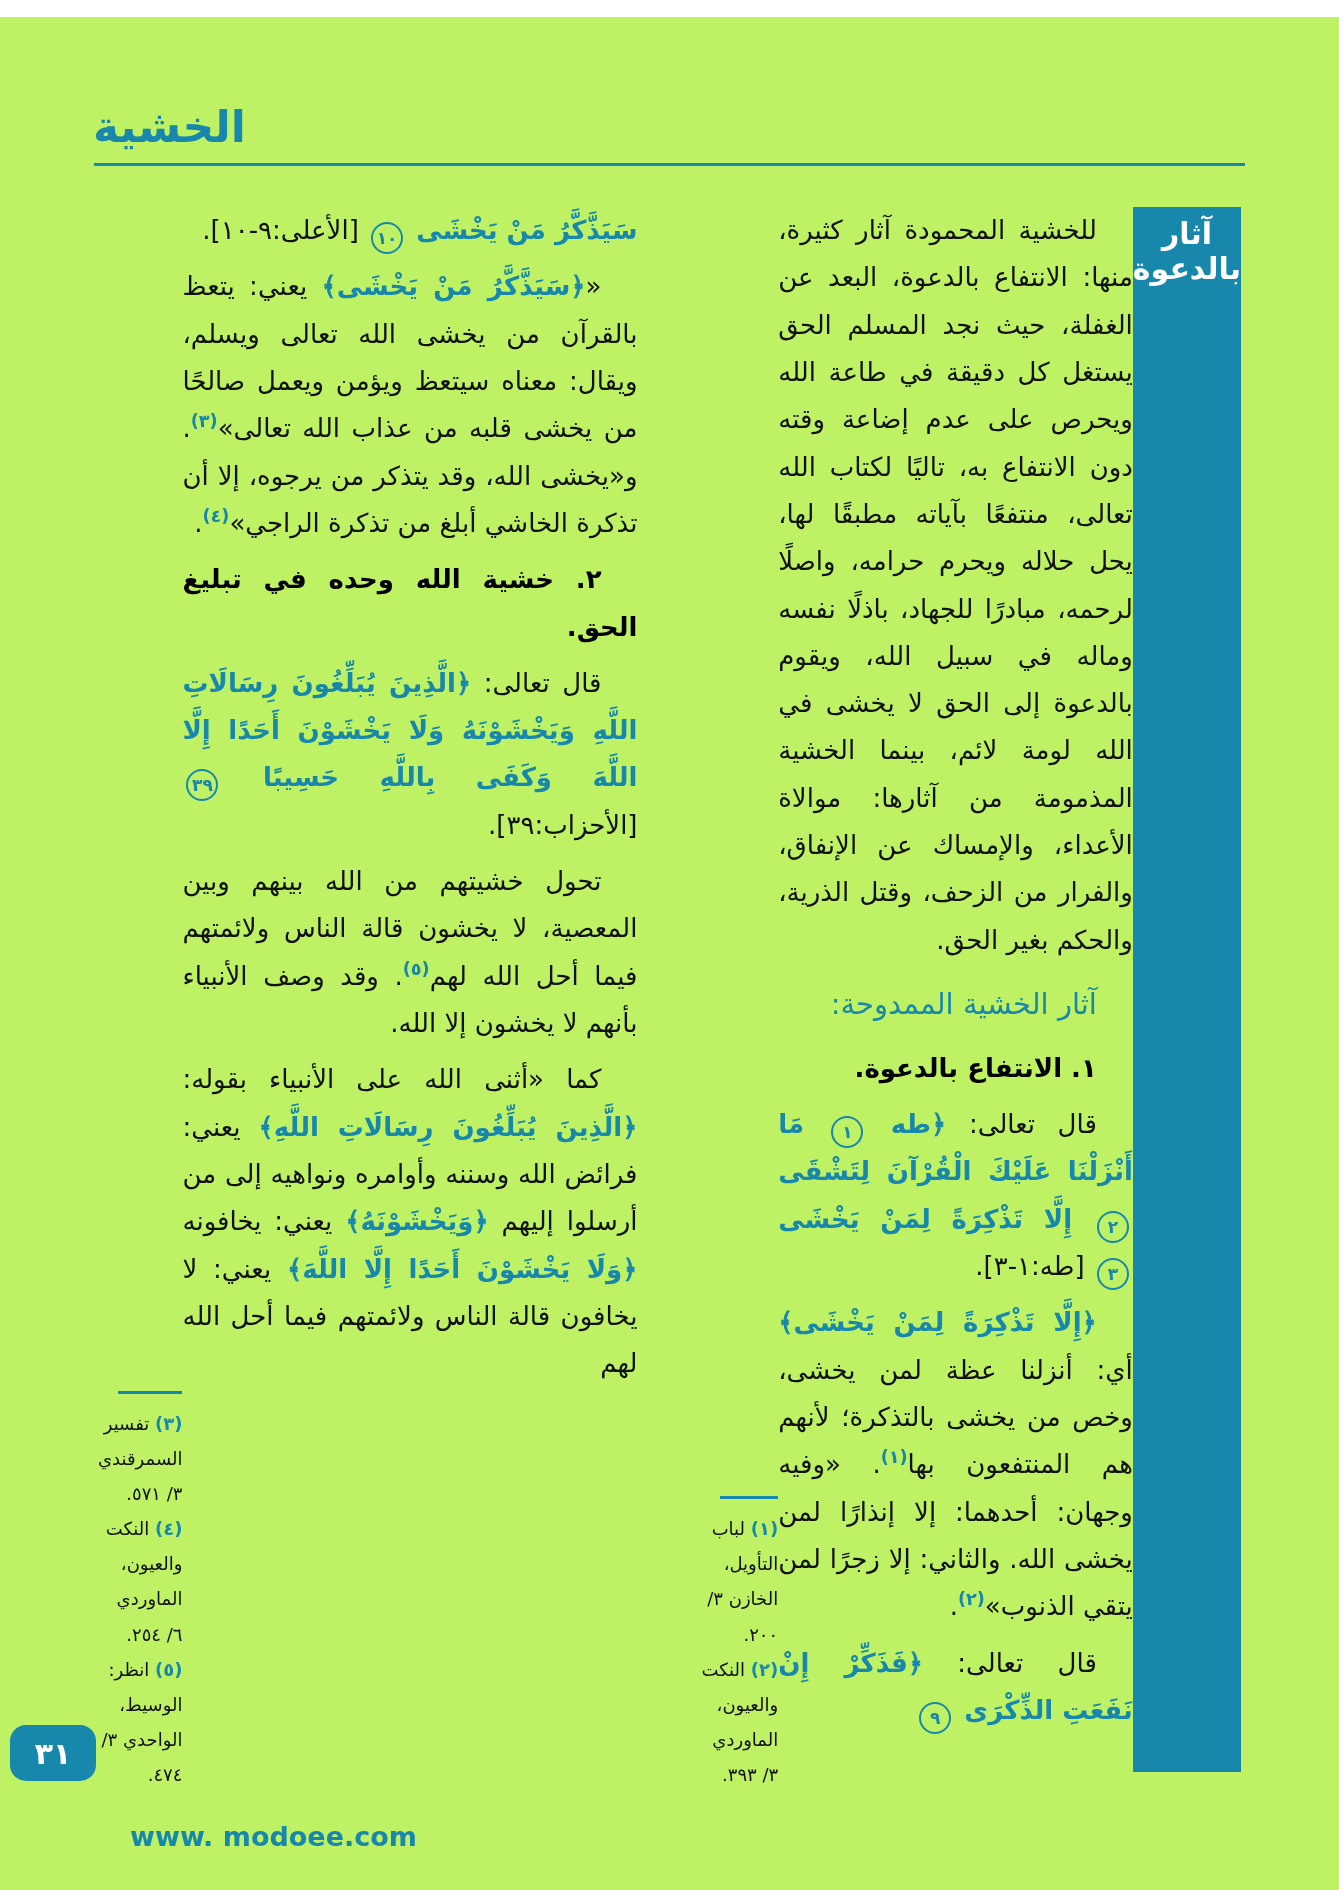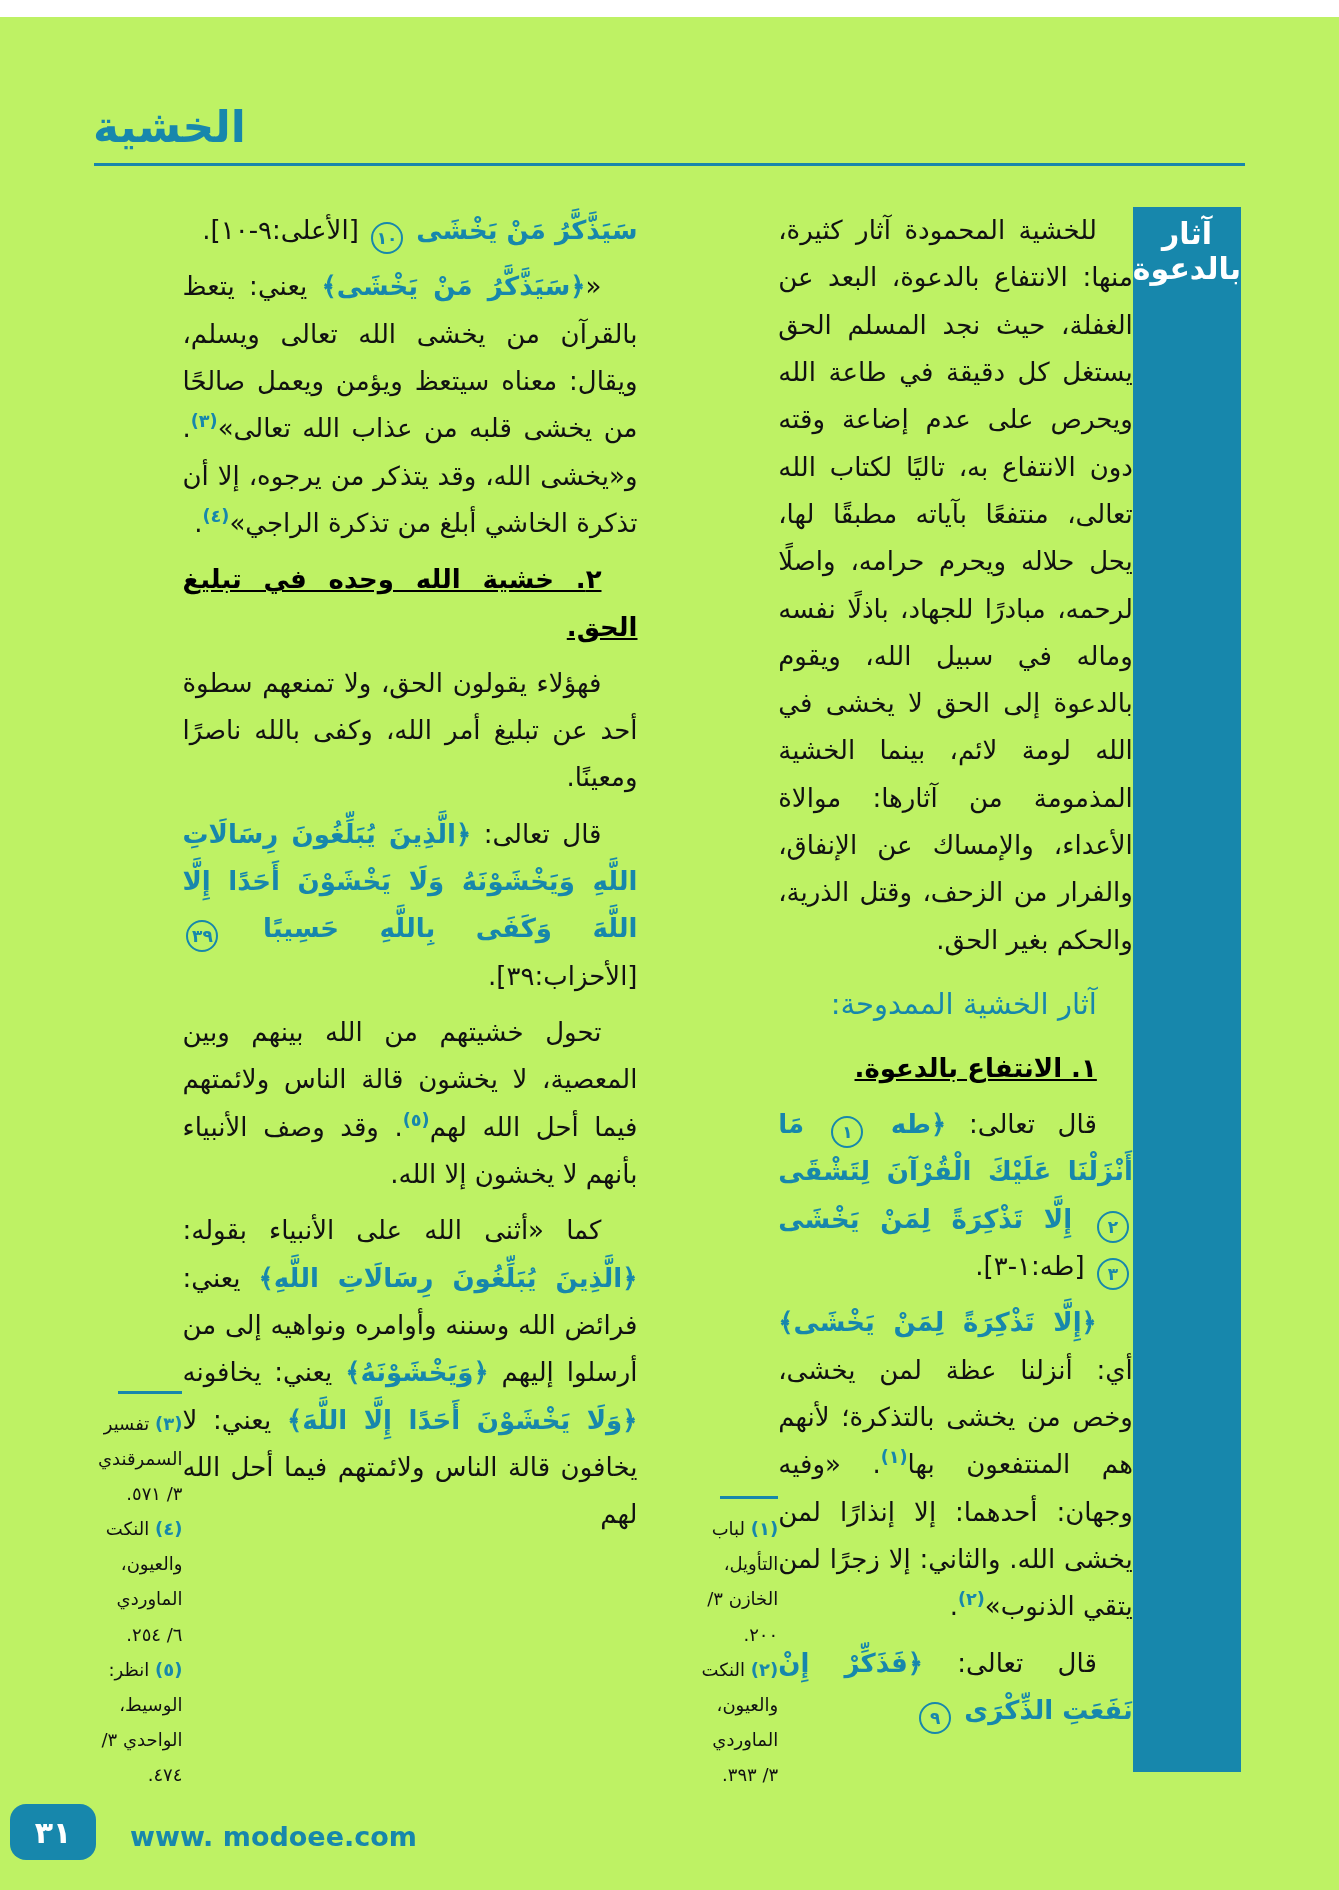--- a/index.html
+++ b/index.html
@@ -38,7 +38,7 @@
     text-indent:36px; margin-bottom:9px;
   }
   .para.no-indent { text-indent:0; }
-  .para.bold { font-weight:bold; color:#000;text-decoration:underline; }
+  .para.bold { font-weight:bold; color:#000; }
   .para.teal { color:var(--accent); font-weight:normal; font-size:29px; }
   .para.space-top { margin-top:14px; }
   .seg-n {}

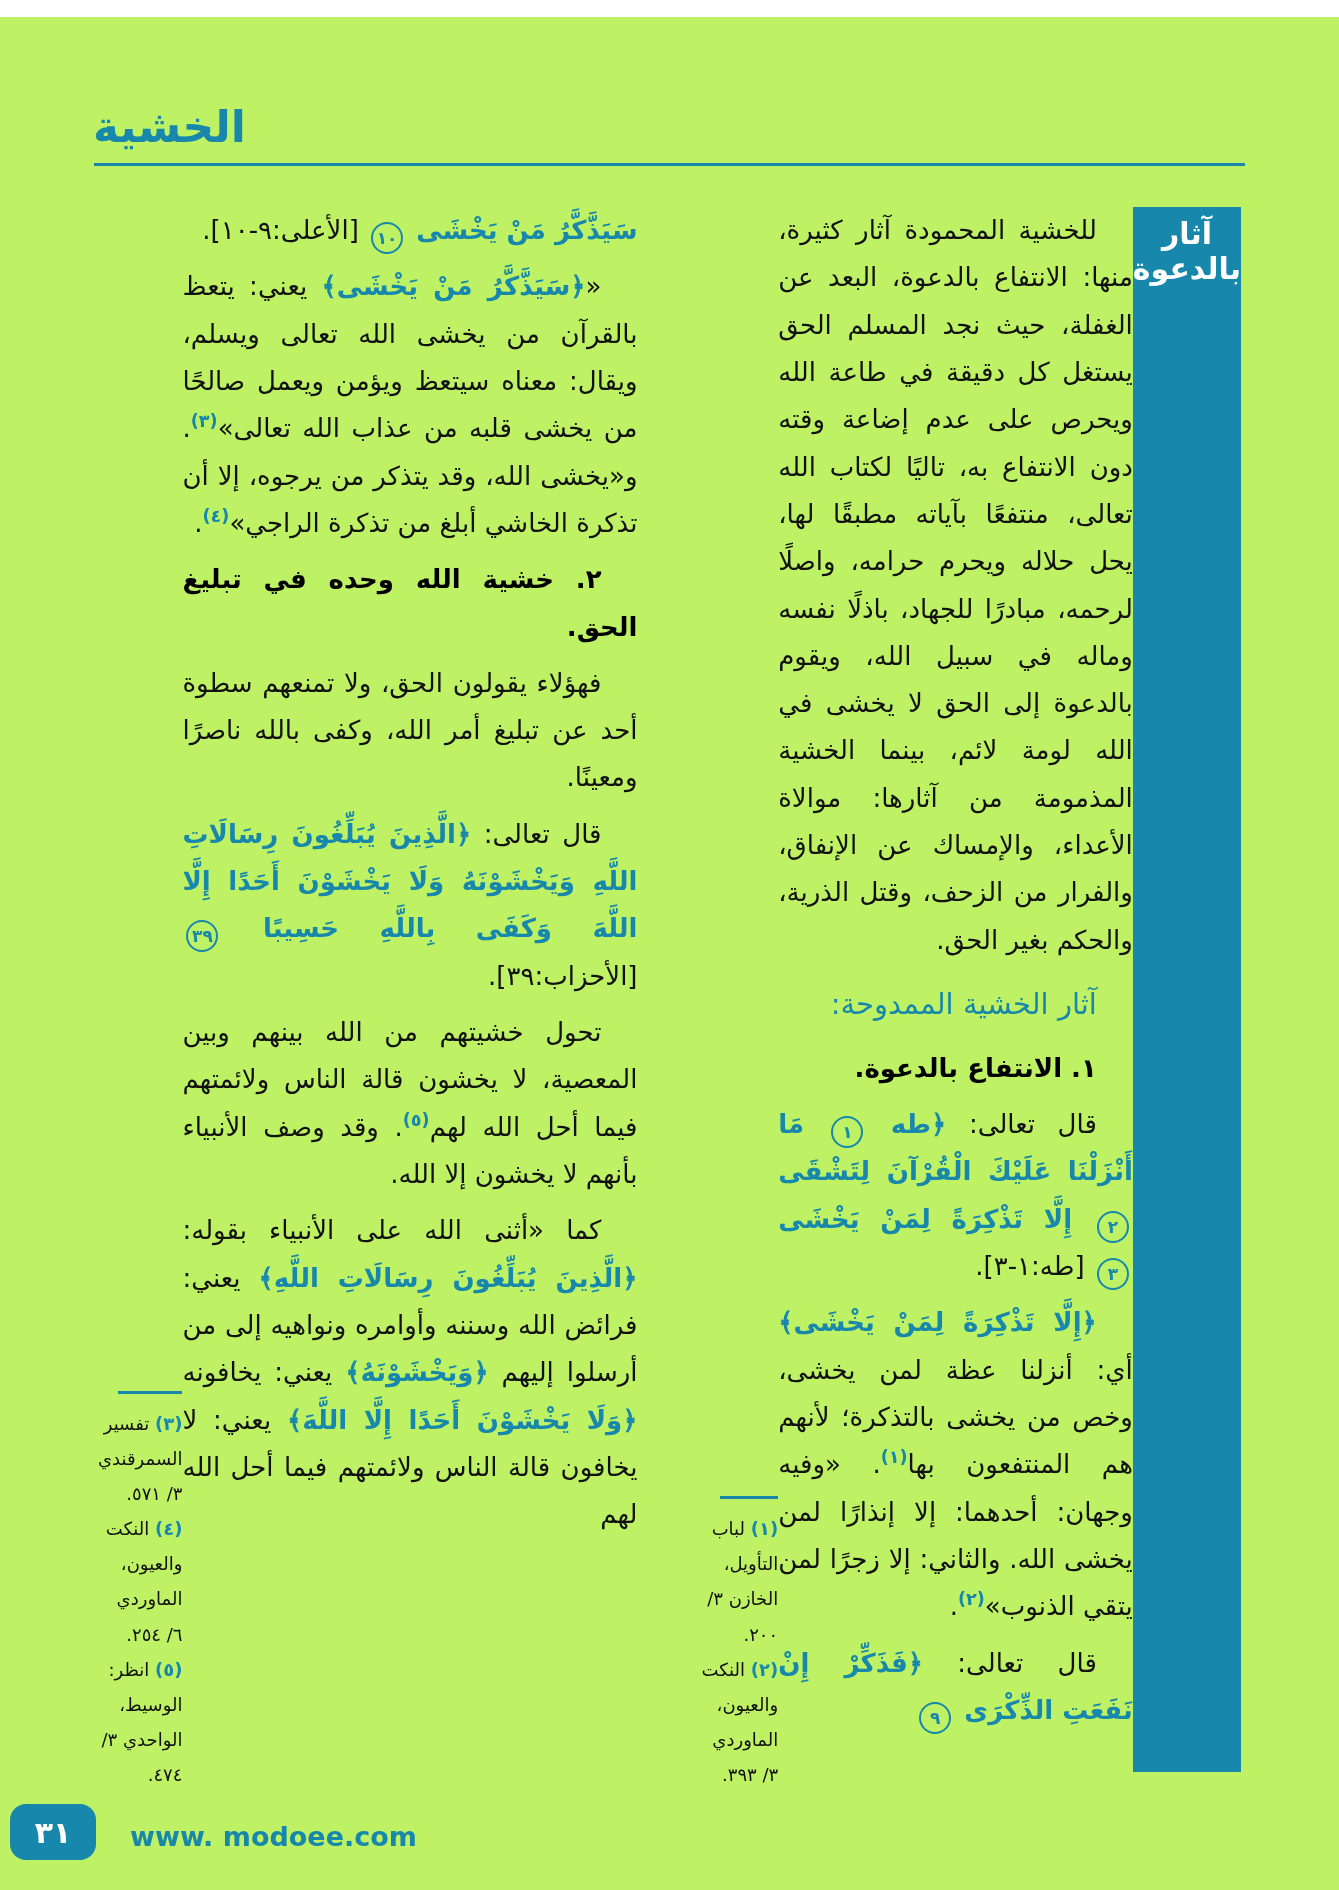--- a/index.html
+++ b/index.html
@@ -107,7 +107,6 @@
           <p class="para no-indent"><span class="seg-q">سَيَذَّكَّرُ مَنْ يَخْشَى </span><span class="seg-a">١٠</span><span class="seg-n"> [الأعلى:٩-١٠].</span></p>
           <p class="para"><span class="seg-n">«</span><span class="seg-q">﴿سَيَذَّكَّرُ مَنْ يَخْشَى﴾</span><span class="seg-n"> يعني: يتعظ بالقرآن من يخشى الله تعالى ويسلم، ويقال: معناه سيتعظ ويؤمن ويعمل صالحًا من يخشى قلبه من عذاب الله تعالى»</span><span class="seg-r">(٣)</span><span class="seg-n">. و«يخشى الله، وقد يتذكر من يرجوه، إلا أن تذكرة الخاشي أبلغ من تذكرة الراجي»</span><span class="seg-r">(٤)</span><span class="seg-n">.</span></p>
           <p class="para bold"><span class="seg-n">٢. خشية الله وحده في تبليغ الحق.</span></p>
-          <p class="para"><span class="seg-n">فهؤلاء يقولون الحق، ولا تمنعهم سطوة أحد عن تبليغ أمر الله، وكفى بالله ناصرًا ومعينًا.</span></p>
           <p class="para"><span class="seg-n">قال تعالى: </span><span class="seg-q">﴿الَّذِينَ يُبَلِّغُونَ رِسَالَاتِ اللَّهِ وَيَخْشَوْنَهُ وَلَا يَخْشَوْنَ أَحَدًا إِلَّا اللَّهَ وَكَفَى بِاللَّهِ حَسِيبًا </span><span class="seg-a">٣٩</span><span class="seg-n"> [الأحزاب:٣٩].</span></p>
           <p class="para"><span class="seg-n">تحول خشيتهم من الله بينهم وبين المعصية، لا يخشون قالة الناس ولائمتهم فيما أحل الله لهم</span><span class="seg-r">(٥)</span><span class="seg-n">. وقد وصف الأنبياء بأنهم لا يخشون إلا الله.</span></p>
           <p class="para"><span class="seg-n">كما «أثنى الله على الأنبياء بقوله: </span><span class="seg-q">﴿الَّذِينَ يُبَلِّغُونَ رِسَالَاتِ اللَّهِ﴾</span><span class="seg-n"> يعني: فرائض الله وسننه وأوامره ونواهيه إلى من أرسلوا إليهم </span><span class="seg-q">﴿وَيَخْشَوْنَهُ﴾</span><span class="seg-n"> يعني: يخافونه </span><span class="seg-q">﴿وَلَا يَخْشَوْنَ أَحَدًا إِلَّا اللَّهَ﴾</span><span class="seg-n"> يعني: لا يخافون قالة الناس ولائمتهم فيما أحل الله لهم</span></p>

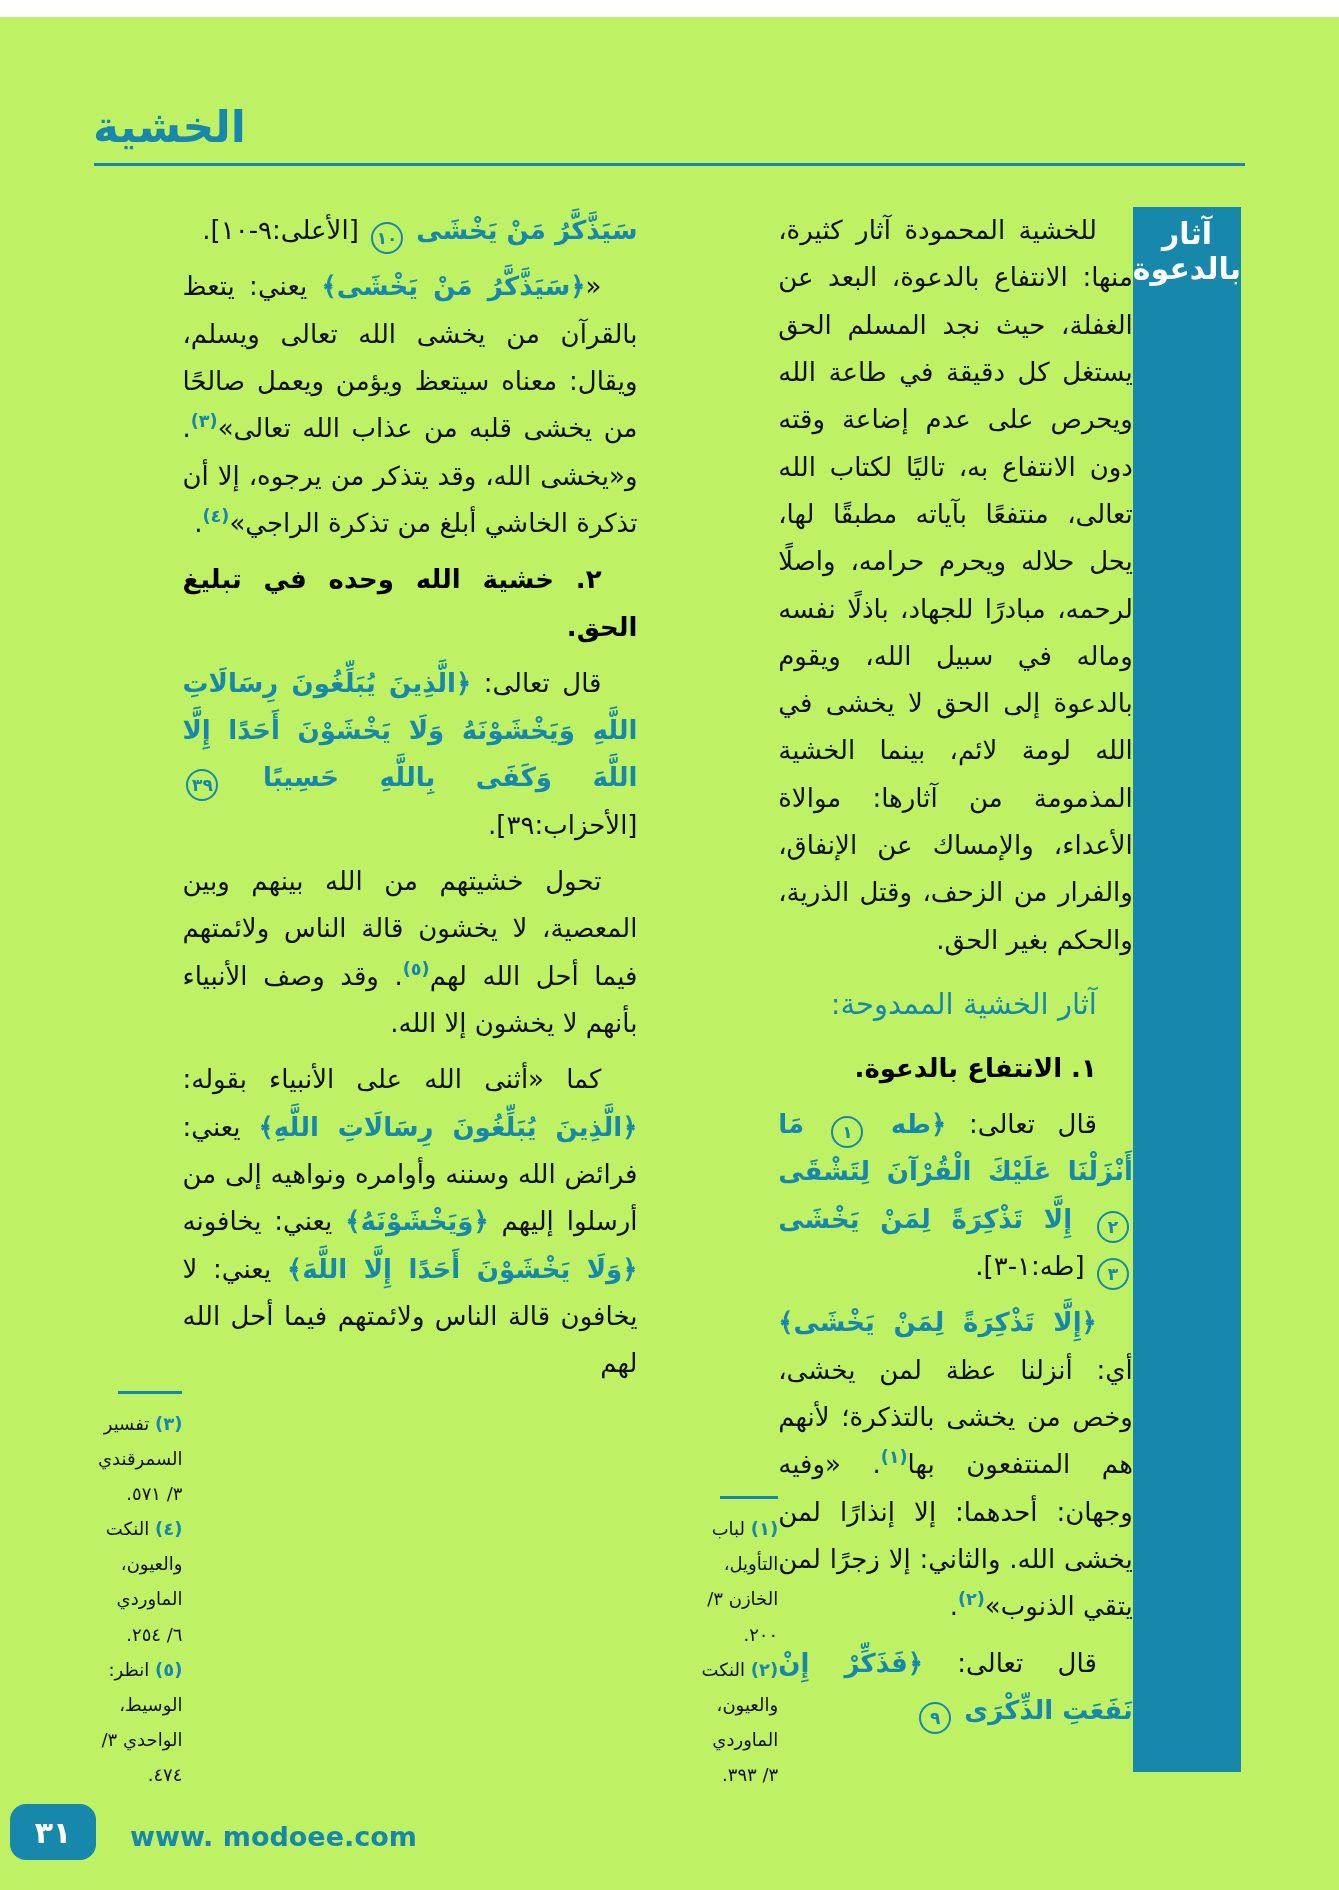--- a/index.html
+++ b/index.html
@@ -61,7 +61,7 @@
   .fn-text { color:#111; }
   
   .page-badge {
-    position:absolute; left:10px; top:1787px; width:86px; height:56px;
+    position:absolute; left:10px; top:1708px; width:86px; height:56px;
     background:var(--accent); border-radius:16px;
     color:#fff; font-size:30px; font-weight:bold;
     display:flex; align-items:center; justify-content:center;

